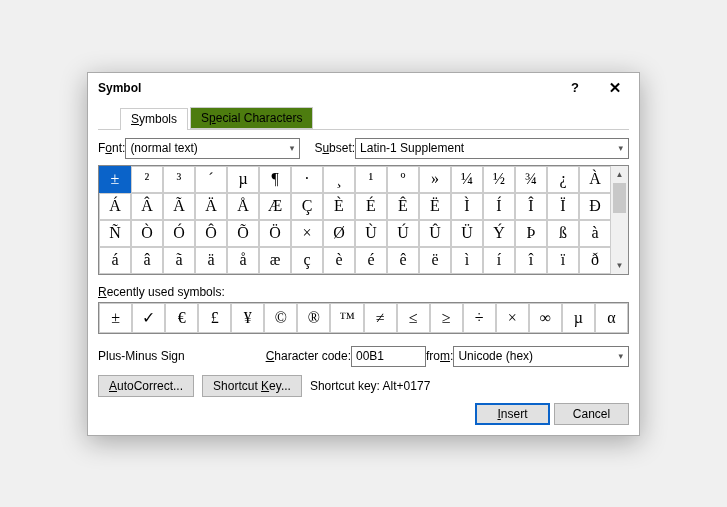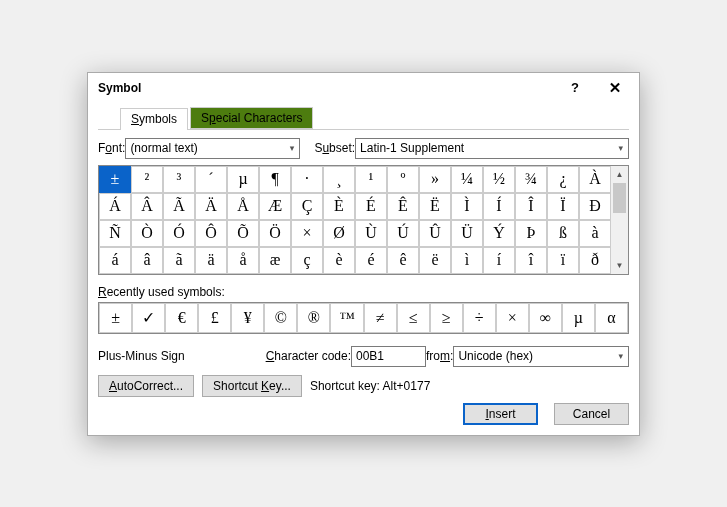--- a/index.html
+++ b/index.html
@@ -37,7 +37,7 @@
   .btn-row { display:flex; align-items:center; gap:8px; margin-bottom:6px; }
   .push-btn { border:1px solid #aaa; background:#e1e1e1; padding:3px 10px; font-family:inherit; font-size:12px; cursor:default; min-width:70px; }
   .shortcut-label { font-size:12px; }
-  .footer { display:flex; justify-content:flex-end; gap:16px; }
+  .footer { display:flex; justify-content:flex-end; gap:4px; }
   .footer .push-btn { min-width:75px; padding:3px 8px; }
   .footer .primary { border:2px solid #0a63c9; padding:2px 0; }
 </style>

